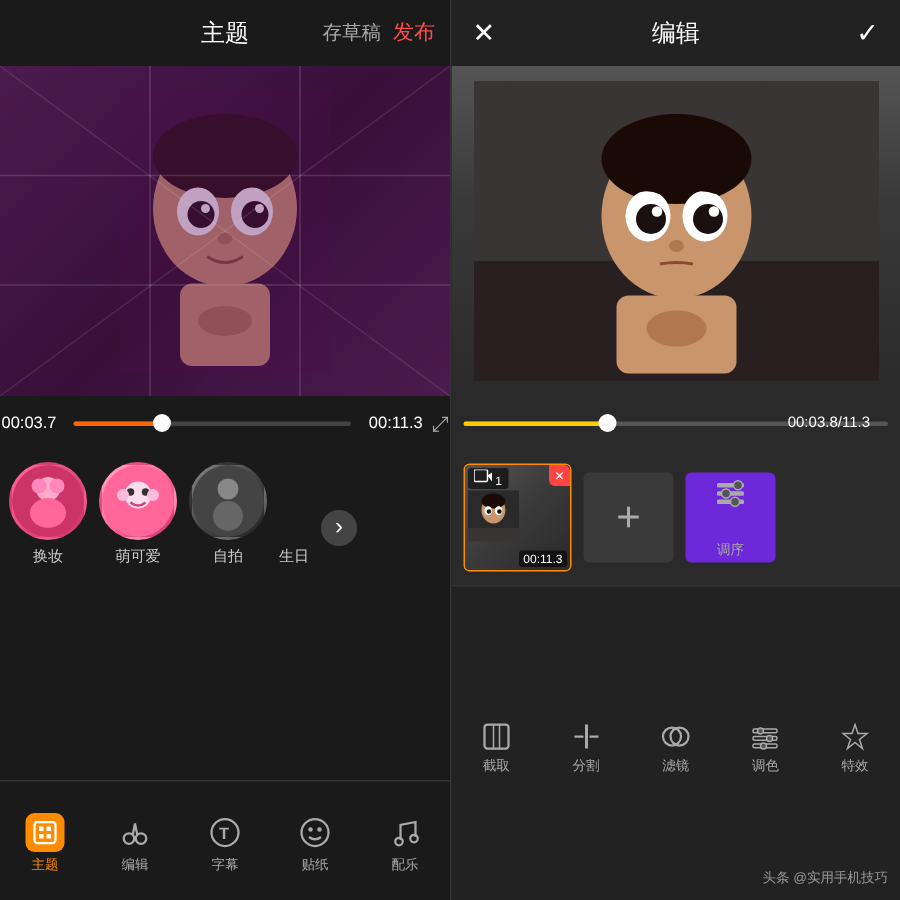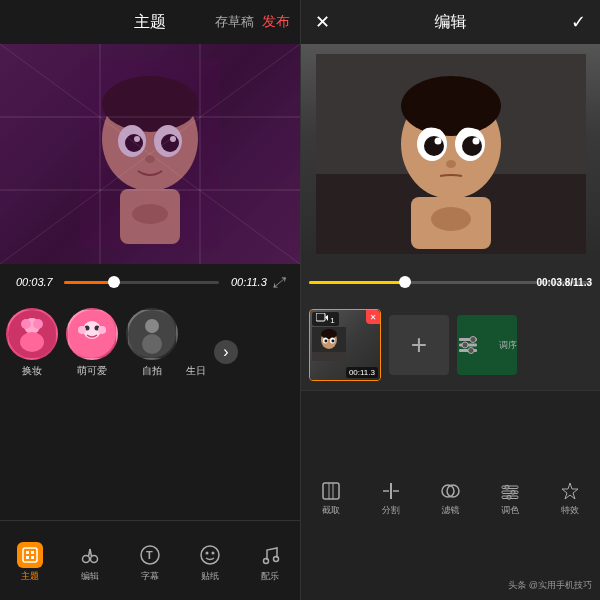--- a/index.html
+++ b/index.html
@@ -92,9 +92,8 @@
       background: #1a1a1a;
       display: flex;
       align-items: center;
-      padding: 0 16px;
+      padding: 0 1px;
       gap: 6px;
-      font-style: italic;
     }
 
     .time-left {

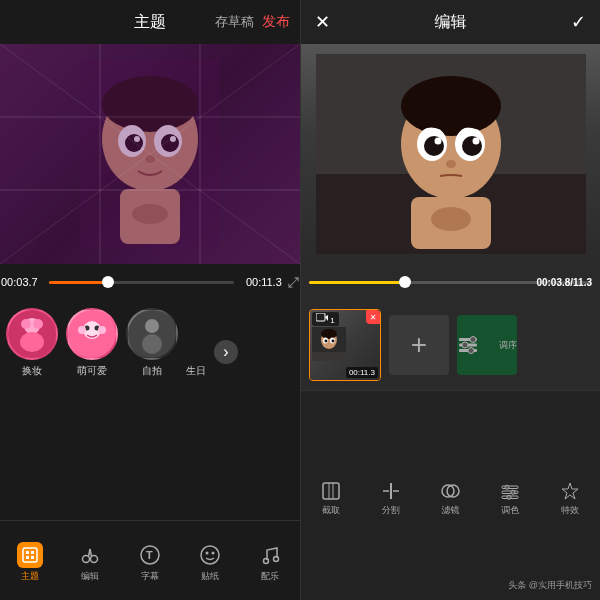--- a/index.html
+++ b/index.html
@@ -347,10 +347,9 @@
       color: #fff;
       font-size: 10px;
       position: absolute;
-      right: 8px;
+      right: 20px;
       top: 50%;
       transform: translateY(-50%);
-      font-weight: bold;
     }
 
     .right-clips-area {

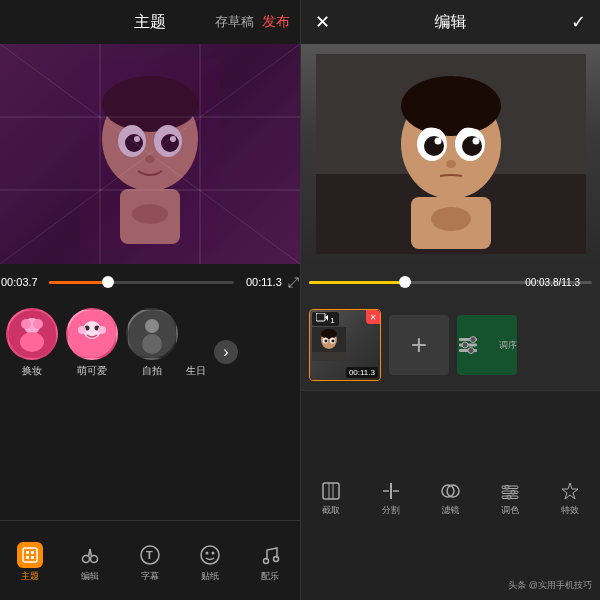--- a/index.html
+++ b/index.html
@@ -418,10 +418,10 @@
     .adjust-btn {
       width: 60px;
       height: 60px;
-      background: #14532d;
+      background: #6d28d9;
       border-radius: 4px;
       display: flex;
-      flex-direction: row;
+      flex-direction: column;
       align-items: center;
       justify-content: center;
       flex-shrink: 0;

